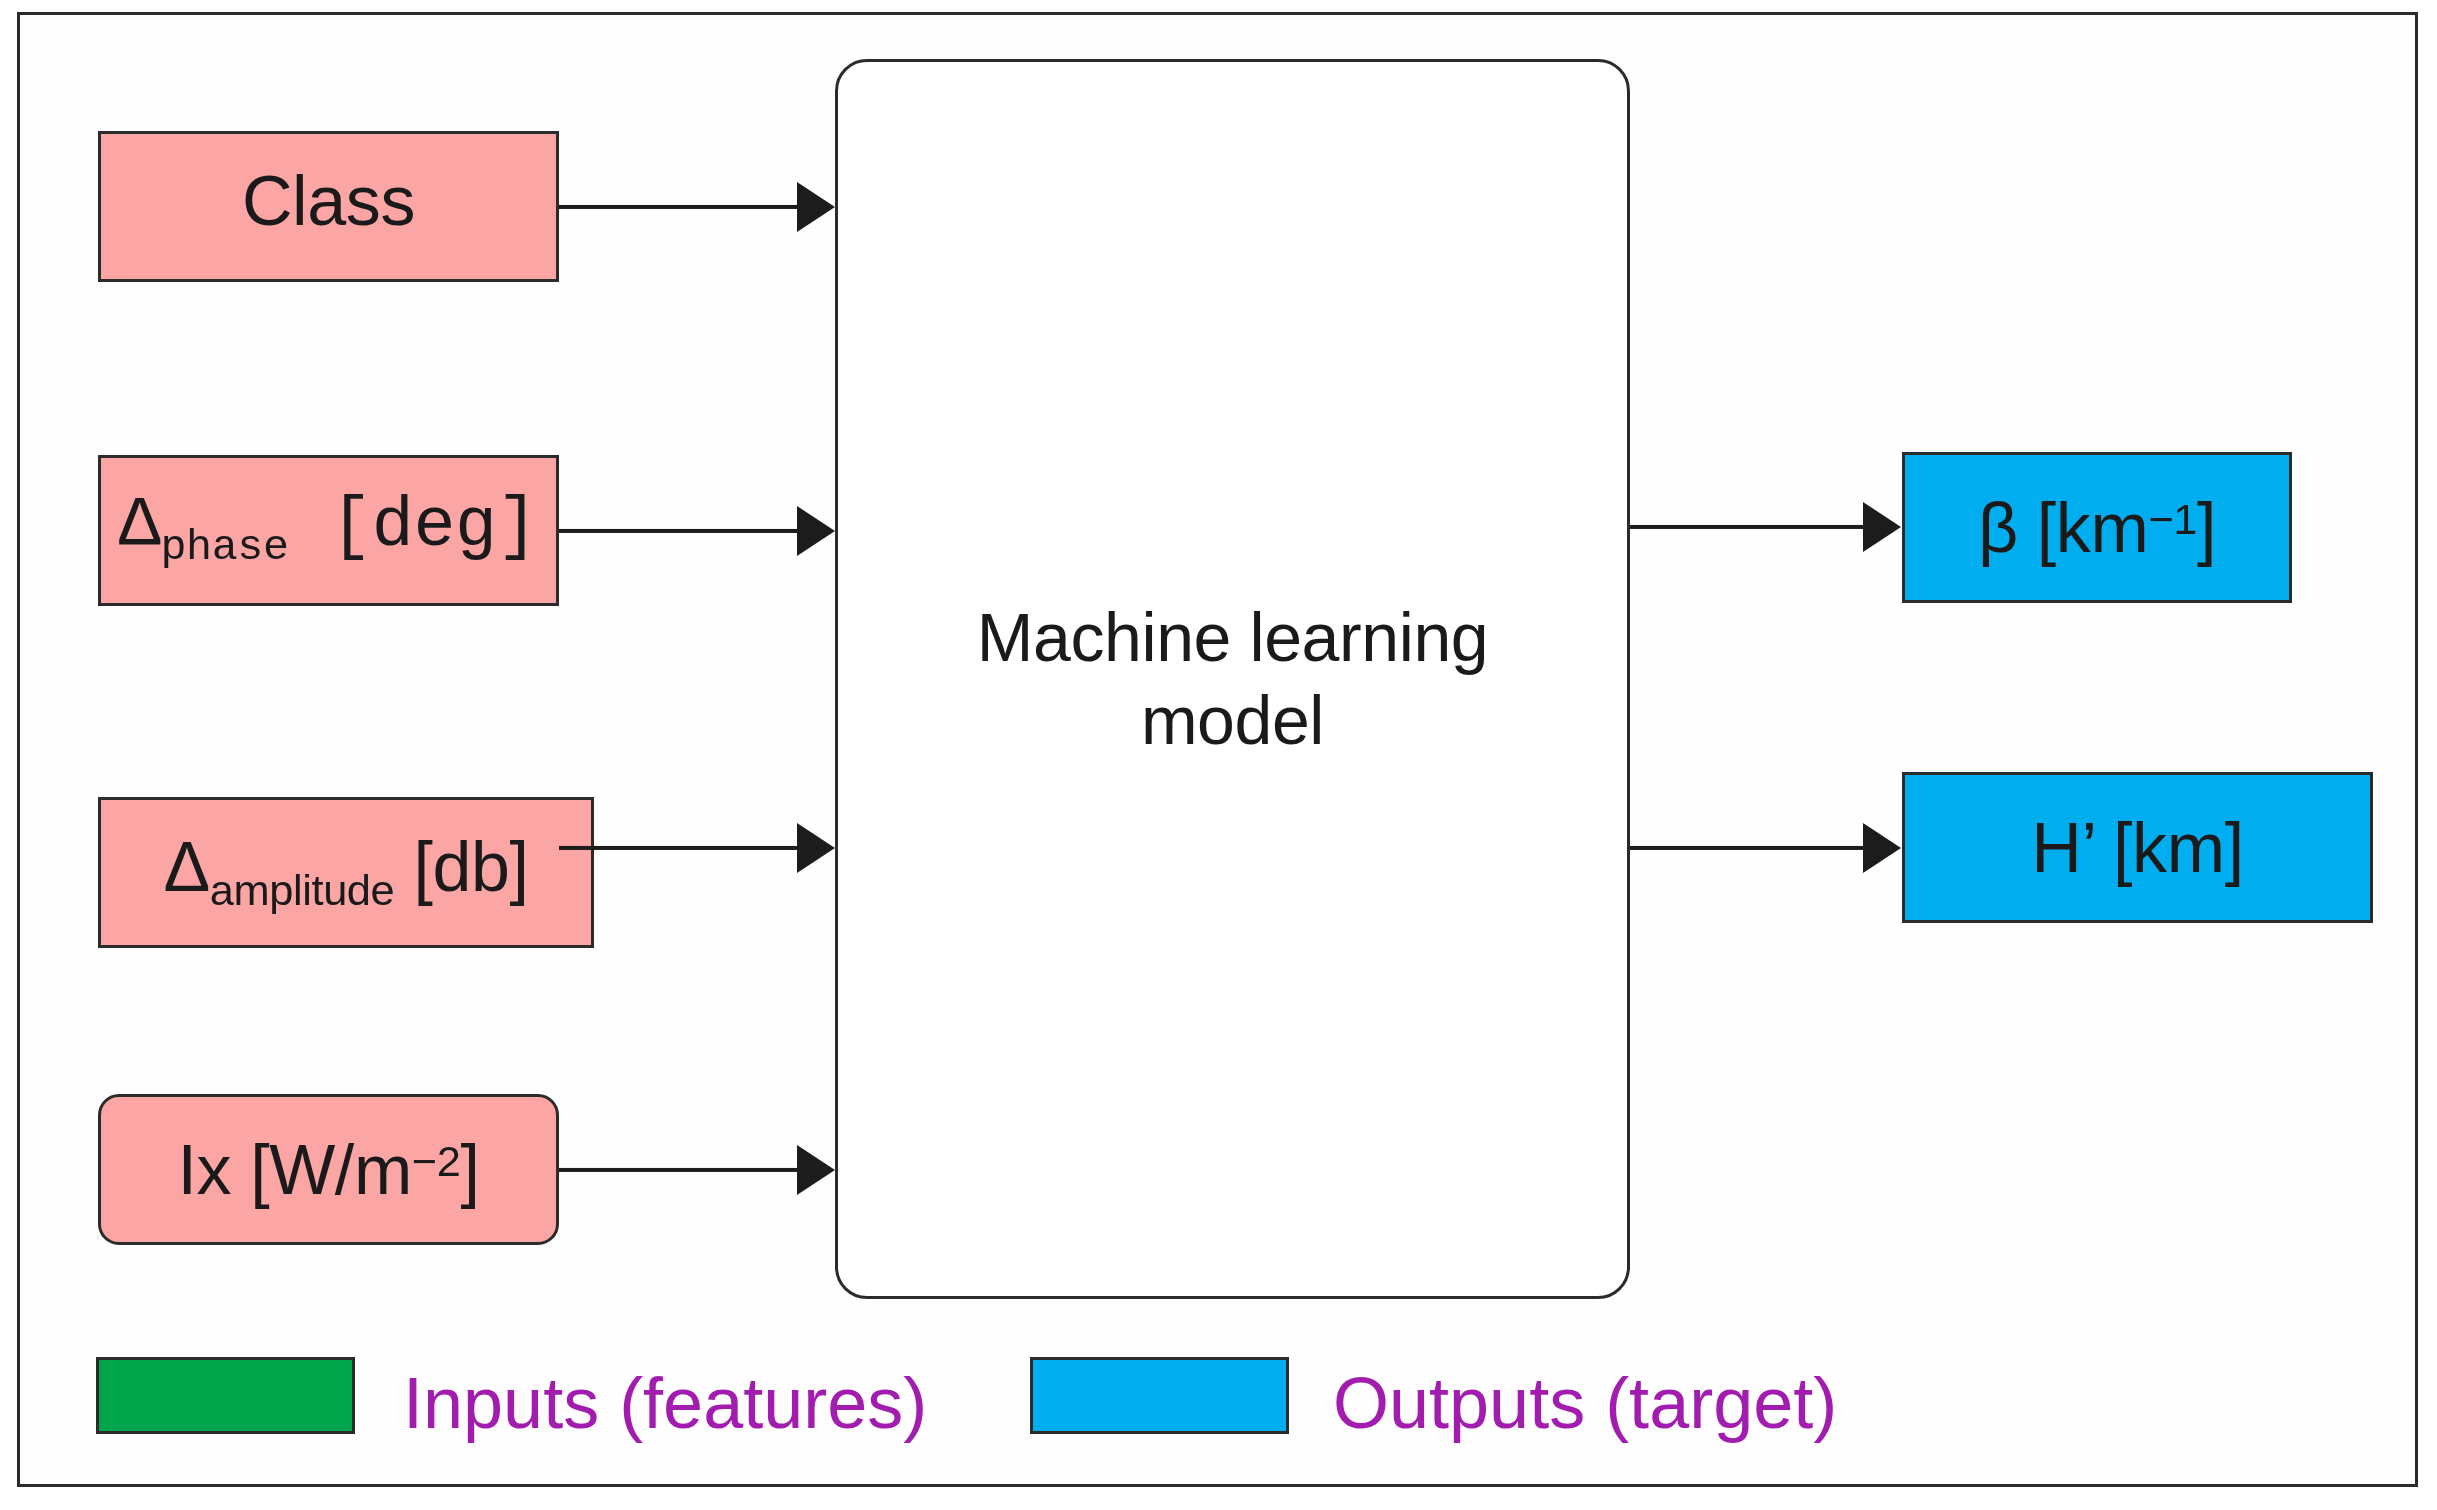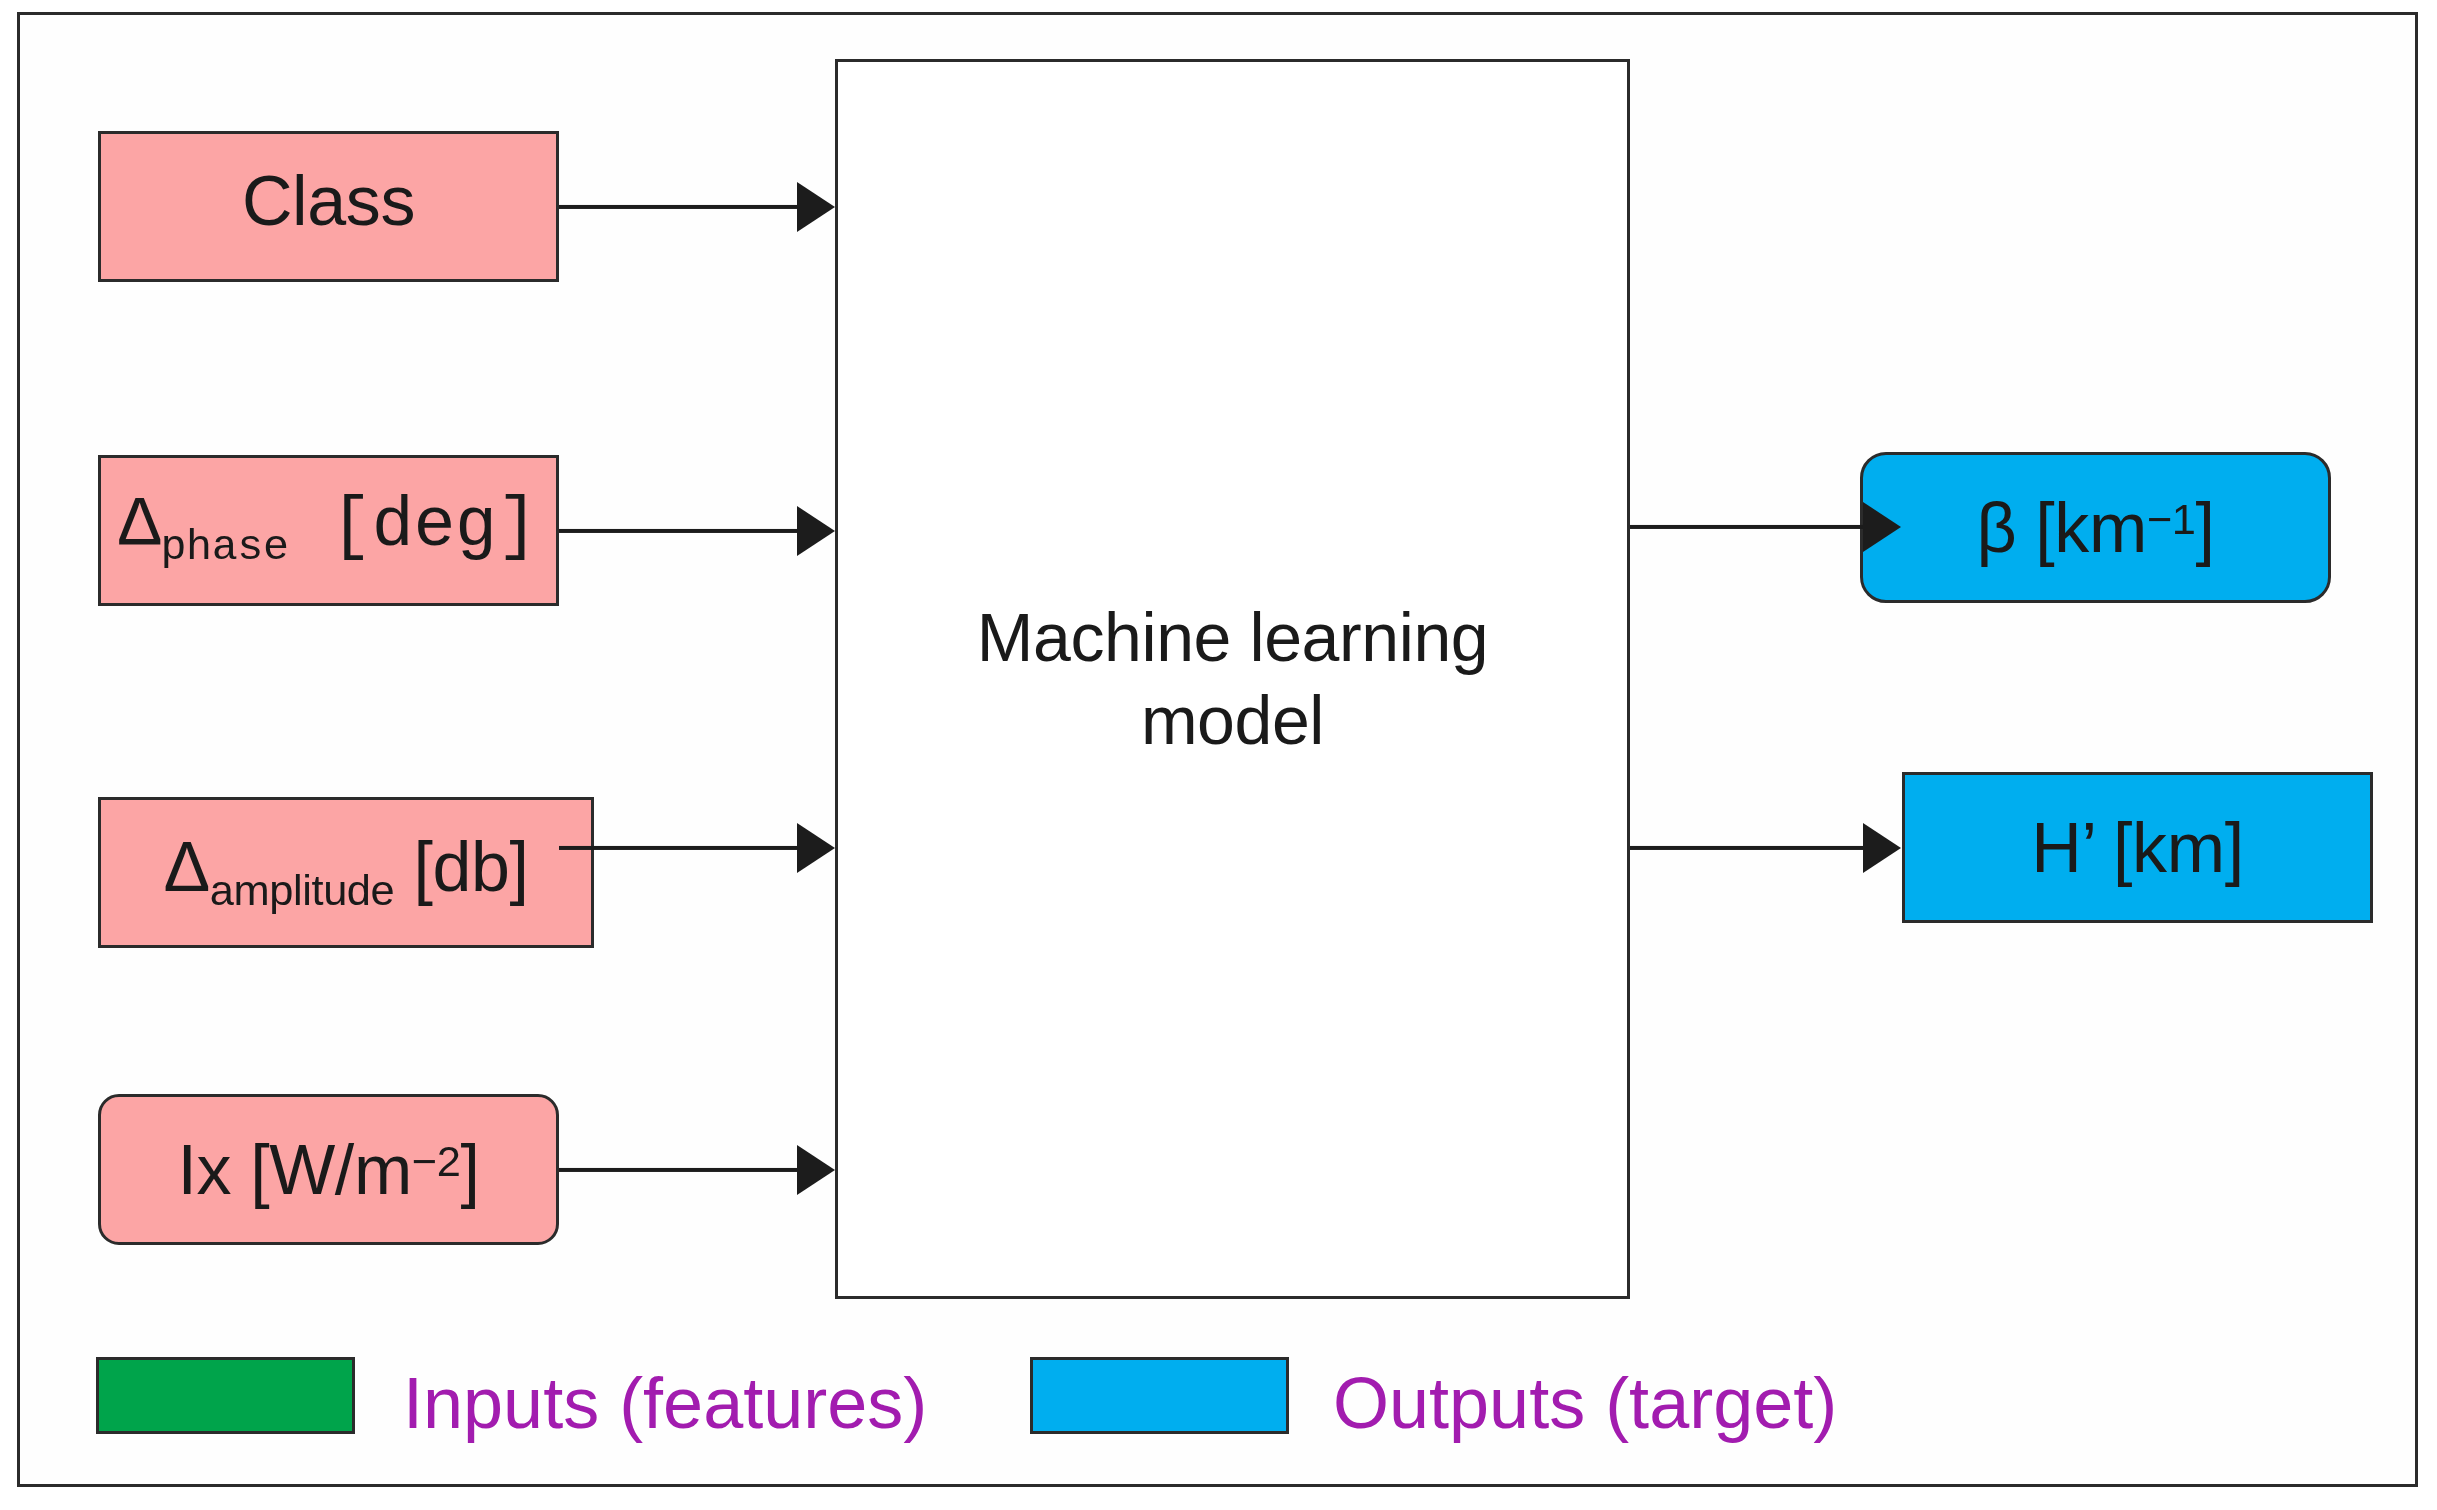--- a/index.html
+++ b/index.html
@@ -140,7 +140,7 @@
       </span>
     </div>
 
-    <div class="box output" style="left:1840px; top:437px; width:471px; height:151px;border-radius:26px;">
+    <div class="box output" style="left:1882px; top:437px; width:390px; height:151px;">
       <span class="box-label">
         <span>β [km</span><span class="sup">−1</span><span>]</span>
       </span>

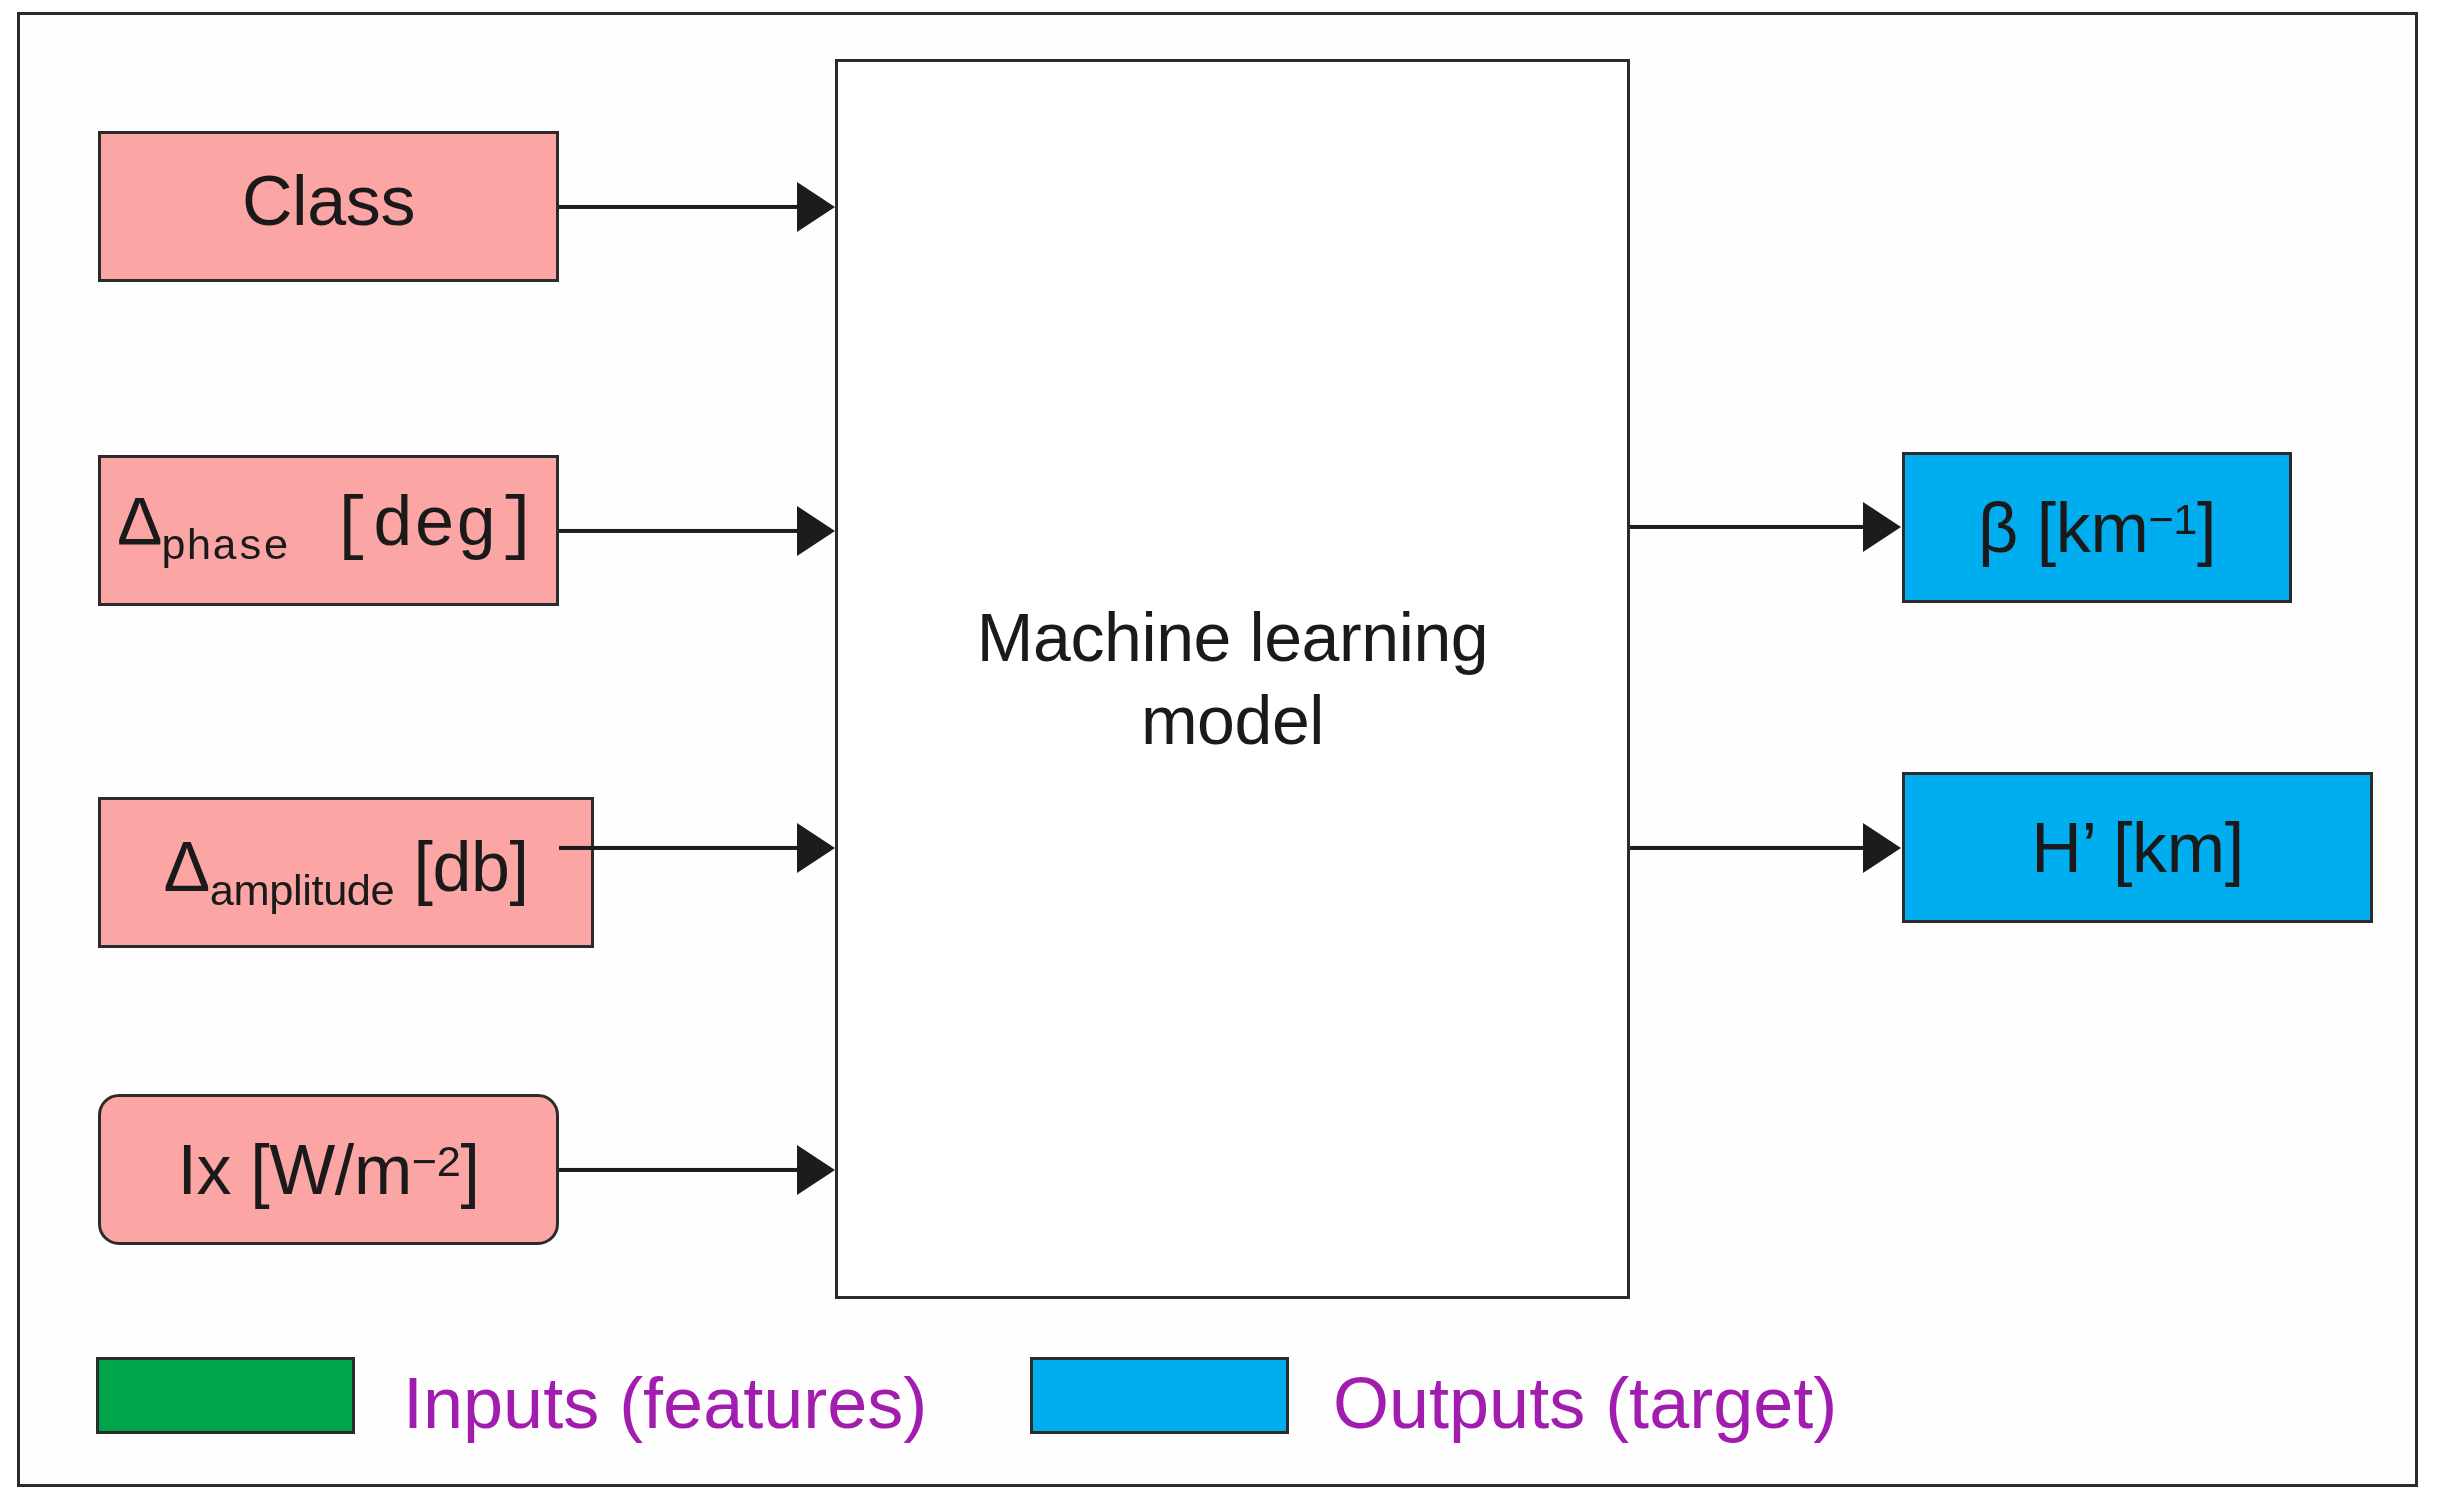--- a/index.html
+++ b/index.html
@@ -133,7 +133,7 @@
       </span>
     </div>
 
-    <div class="box model" style="left:815px; top:44px; width:795px; height:1240px;">
+    <div class="box model" style="left:815px; top:44px; width:795px; height:1240px;border-radius:32px;">
       <span class="box-label">
         <span>Machine learning</span><br>
         <span>model</span>

